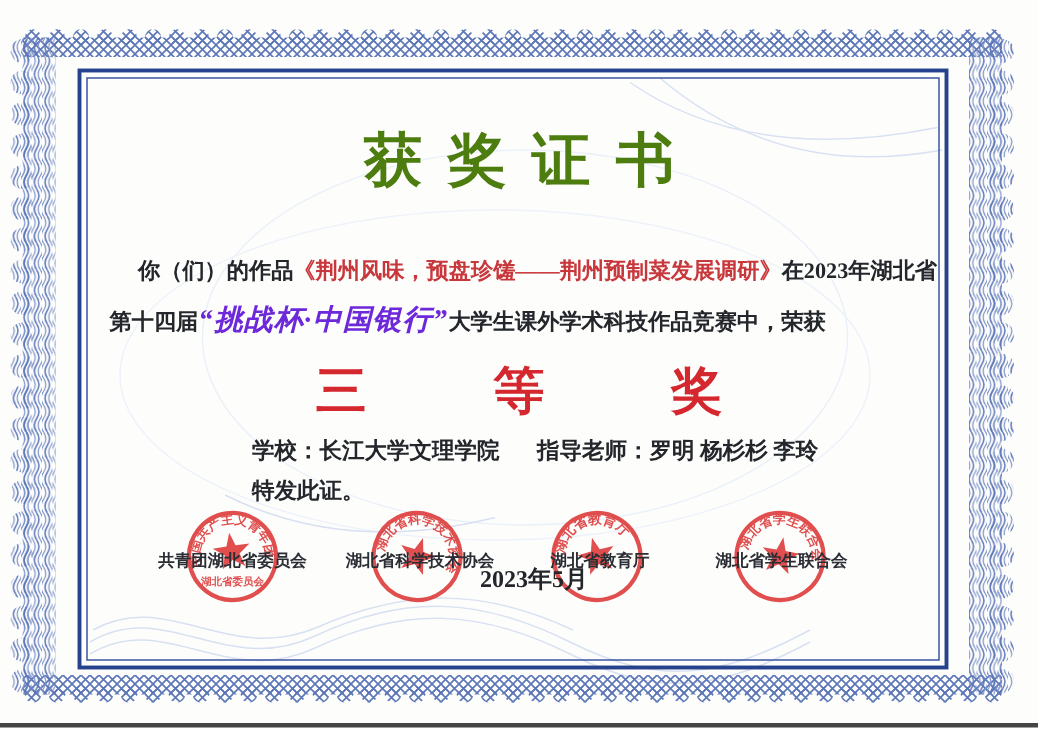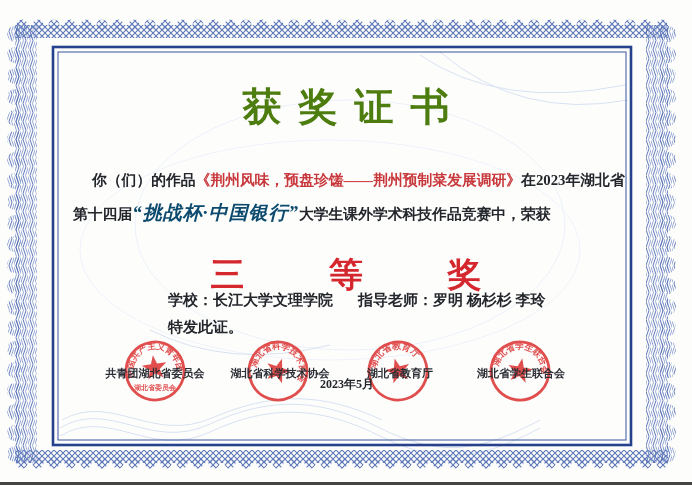--- a/index.html
+++ b/index.html
@@ -17,7 +17,7 @@
   .p1{top:171px;left:92px;font-size:14.8px;font-weight:bold;letter-spacing:0px;}
   .p2{top:200px;left:73px;font-size:14.8px;font-weight:bold;}
   .red{color:#c8373b;}
-  .comp{color:#0c4a6e;font-size:19px;font-style:italic;font-weight:bold;letter-spacing:1px;}
+  .comp{color:#6d28d9;font-size:19px;font-style:italic;font-weight:bold;letter-spacing:1px;}
   .award{top:238px;left:0;width:692px;text-align:center;font-size:34px;font-weight:bold;
          color:#d5272e;letter-spacing:38px;text-indent:38px;margin-top:14px;}
   .school{top:291px;left:168px;font-size:15px;font-weight:bold;}

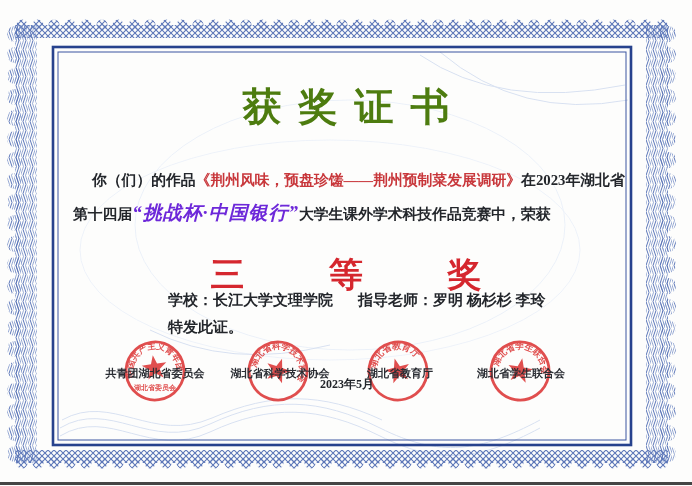--- a/index.html
+++ b/index.html
@@ -19,7 +19,7 @@
   .red{color:#c8373b;}
   .comp{color:#6d28d9;font-size:19px;font-style:italic;font-weight:bold;letter-spacing:1px;}
   .award{top:238px;left:0;width:692px;text-align:center;font-size:34px;font-weight:bold;
-         color:#d5272e;letter-spacing:38px;text-indent:38px;margin-top:14px;}
+         color:#d5272e;letter-spacing:38px;text-indent:38px;}
   .school{top:291px;left:168px;font-size:15px;font-weight:bold;}
   .advisor{top:291px;left:358px;font-size:15px;font-weight:bold;}
   .note{top:318px;left:168px;font-size:15px;font-weight:bold;}

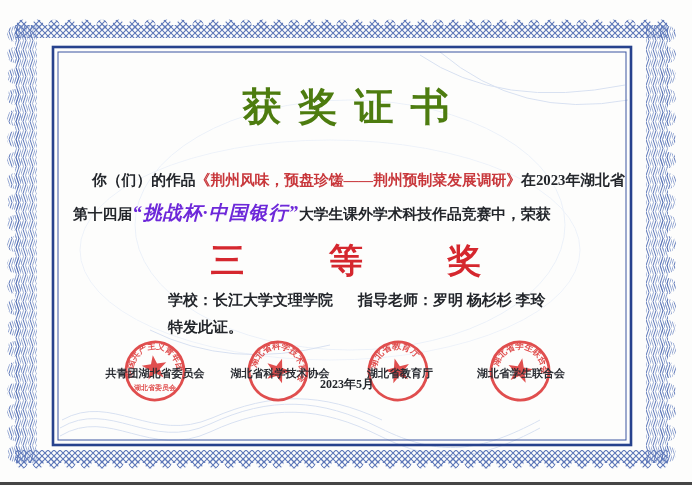--- a/index.html
+++ b/index.html
@@ -23,7 +23,7 @@
   .school{top:291px;left:168px;font-size:15px;font-weight:bold;}
   .advisor{top:291px;left:358px;font-size:15px;font-weight:bold;}
   .note{top:318px;left:168px;font-size:15px;font-weight:bold;}
-  .date{top:376px;left:320px;font-size:12px;font-weight:bold;z-index:4;}
+  .date{top:376px;left:320px;font-size:16px;font-weight:bold;z-index:4;}
   .seal{position:absolute;z-index:3;opacity:.9;}
   .seal-label{position:absolute;z-index:4;top:366px;font-size:11px;font-weight:bold;
       color:#2a2d33;transform:translateX(-50%);white-space:nowrap;}

